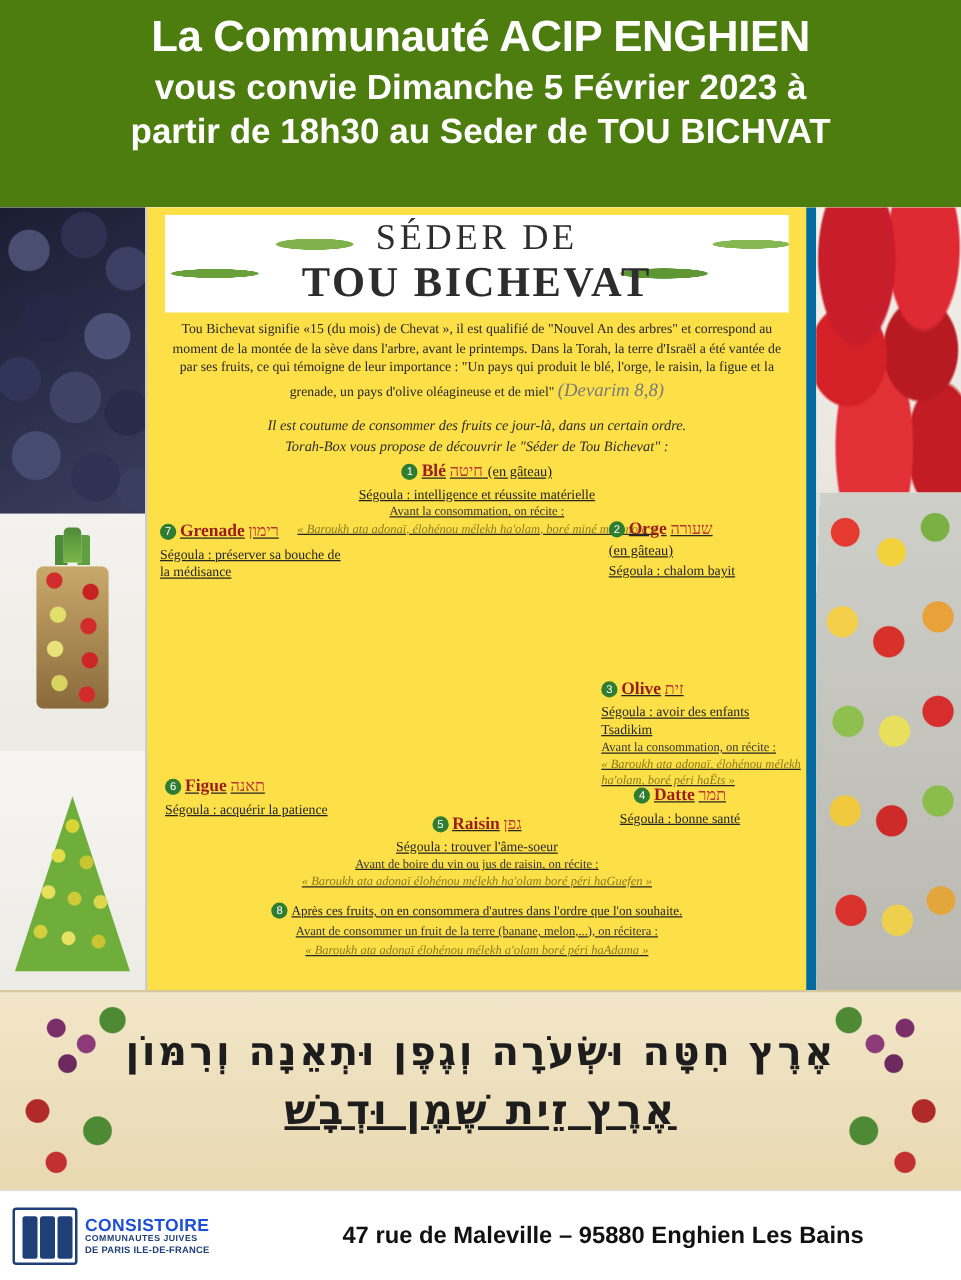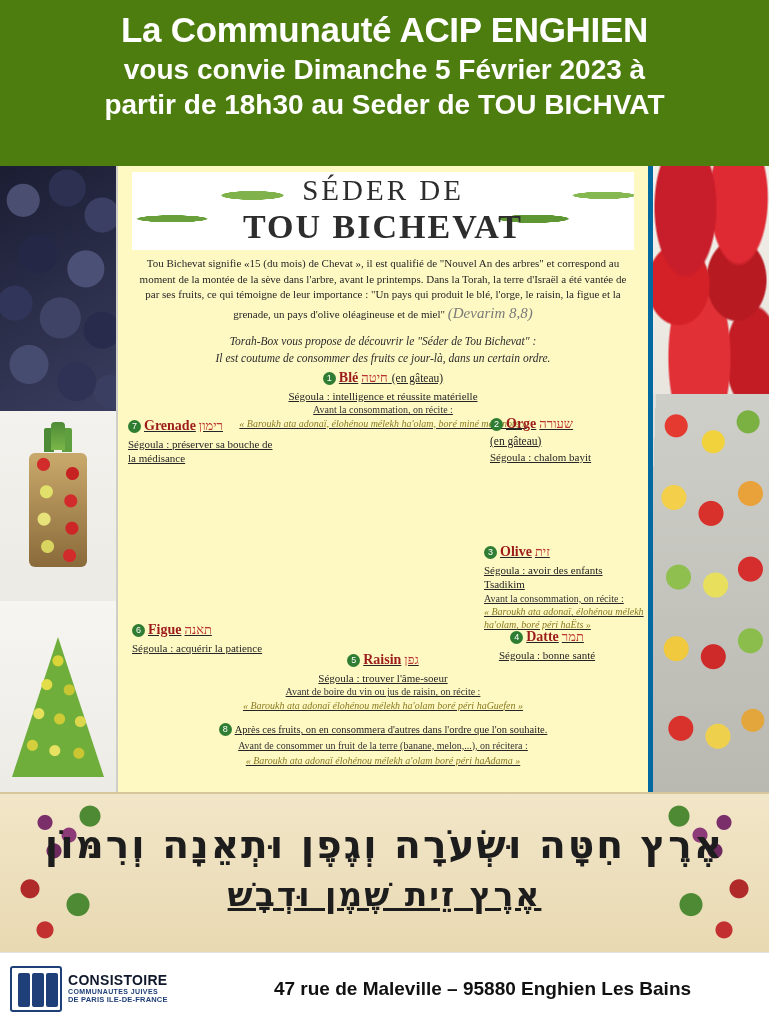--- a/index.html
+++ b/index.html
@@ -166,9 +166,9 @@
   .seder-poster {
     position: absolute;
     inset: 0;
-    background: #fef9c3;
+    background: #fde047;
     border-left: 2px solid #cfcfc7;
-    border-right: 5px solid #0369a1;
+    border-right: 8px solid #0369a1;
     padding: 6px 14px 8px 14px;
     overflow: hidden;
   }

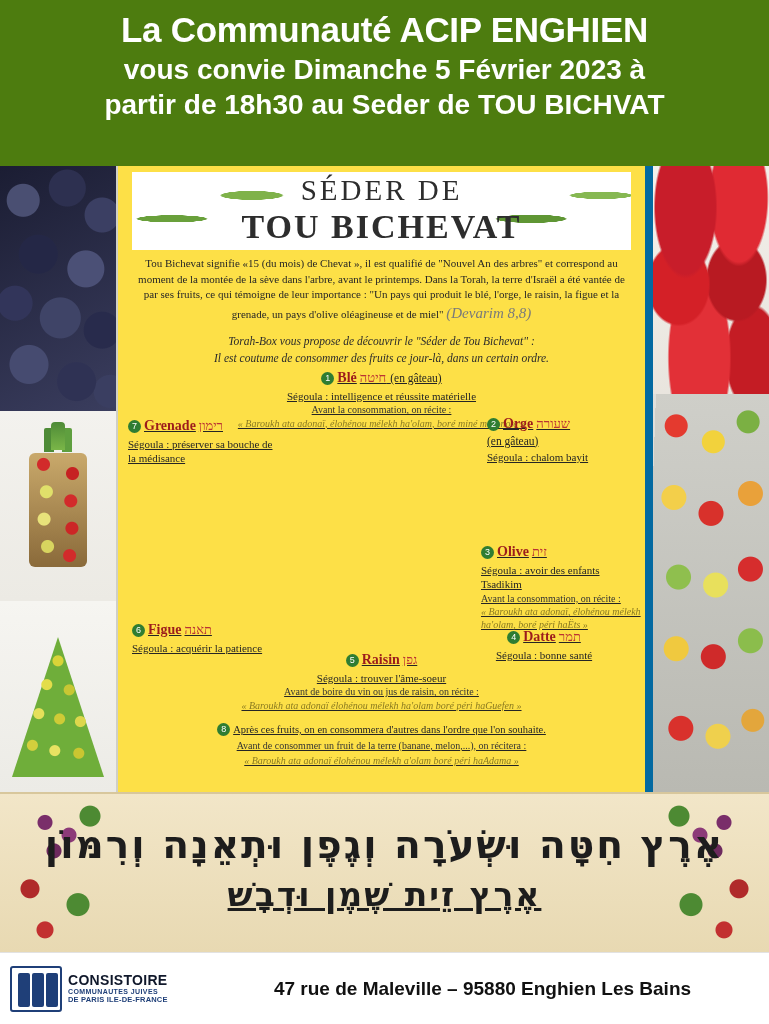--- a/index.html
+++ b/index.html
@@ -387,8 +387,8 @@
       </div>
 
       <div class="poster-sub">
+        <div>Il est coutume de consommer des fruits ce jour-là, dans un certain ordre.</div>
         <div>Torah-Box vous propose de découvrir le "Séder de Tou Bichevat" :</div>
-        <div>Il est coutume de consommer des fruits ce jour-là, dans un certain ordre.</div>
       </div>
 
       <div class="food-collage"></div>

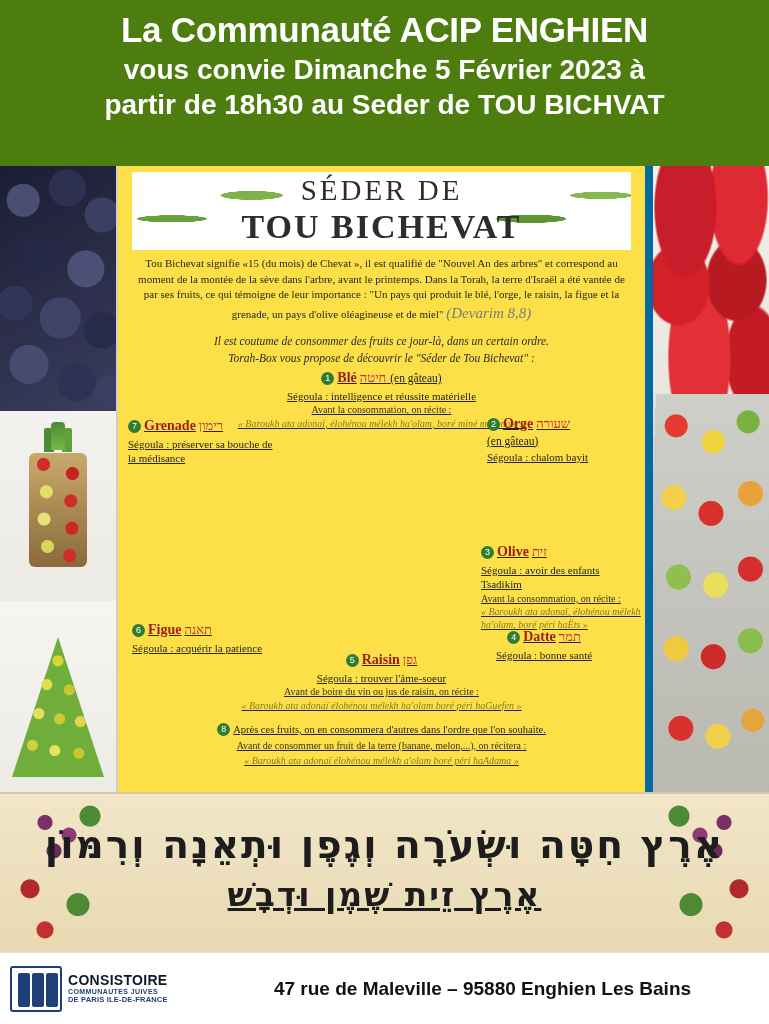--- a/index.html
+++ b/index.html
@@ -302,7 +302,7 @@
     color: #1d1d1d;
     direction: rtl;
   }
-  .hebrew-text .hl1 { font-size: 39px; font-weight: bold; letter-spacing: 2px; }
+  .hebrew-text .hl1 { font-size: 32px; font-weight: bold; letter-spacing: 2px; }
   .hebrew-text .hl2 { font-size: 33px; font-weight: bold; letter-spacing: 2px; margin-top: 8px; text-decoration: underline; }
 
   

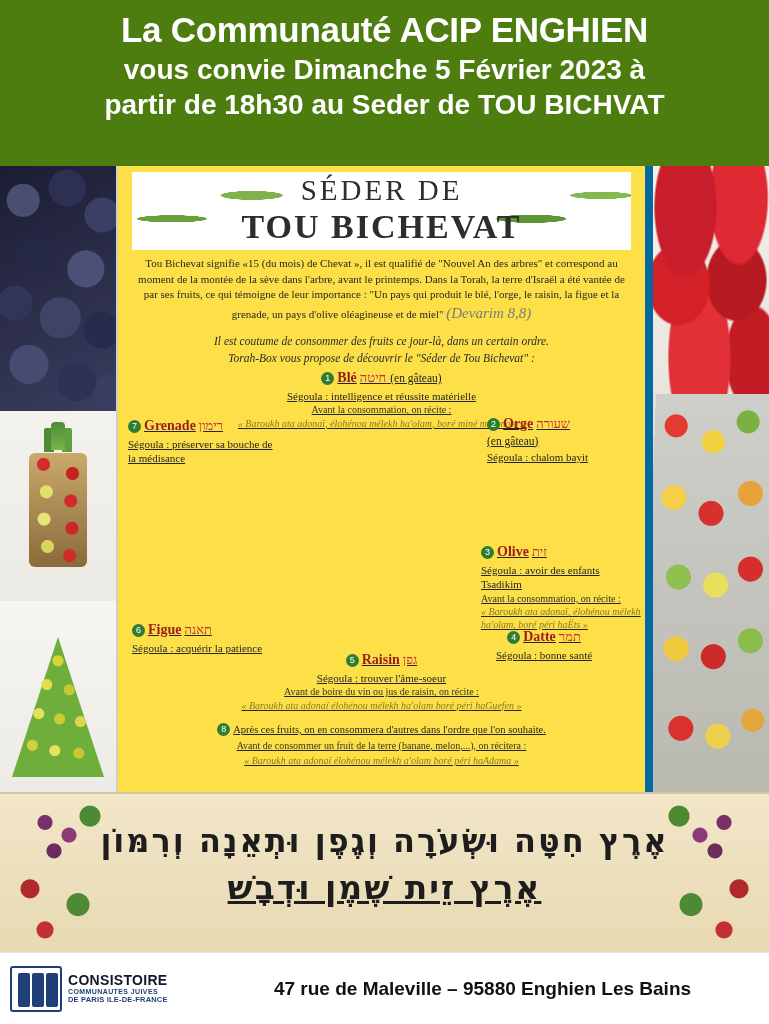--- a/index.html
+++ b/index.html
@@ -339,7 +339,7 @@
     box-shadow: 14px 0 0 0 #1f3f78, 28px 0 0 0 #1f3f78;
   }
   .logo-text { line-height: 1.12; }
-  .logo-text .l1 { font-size: 14px; font-weight: bold; color: #0f172a; letter-spacing: .3px; }
+  .logo-text .l1 { font-size: 14px; font-weight: bold; color: #1d4ed8; letter-spacing: .3px; }
   .logo-text .l2 { font-size: 7px; font-weight: bold; color: #1f3f78; letter-spacing: .4px; }
   .logo-text .l3 { font-size: 7.5px; font-weight: bold; color: #1f3f78; letter-spacing: .2px; }
   .footer-address {

